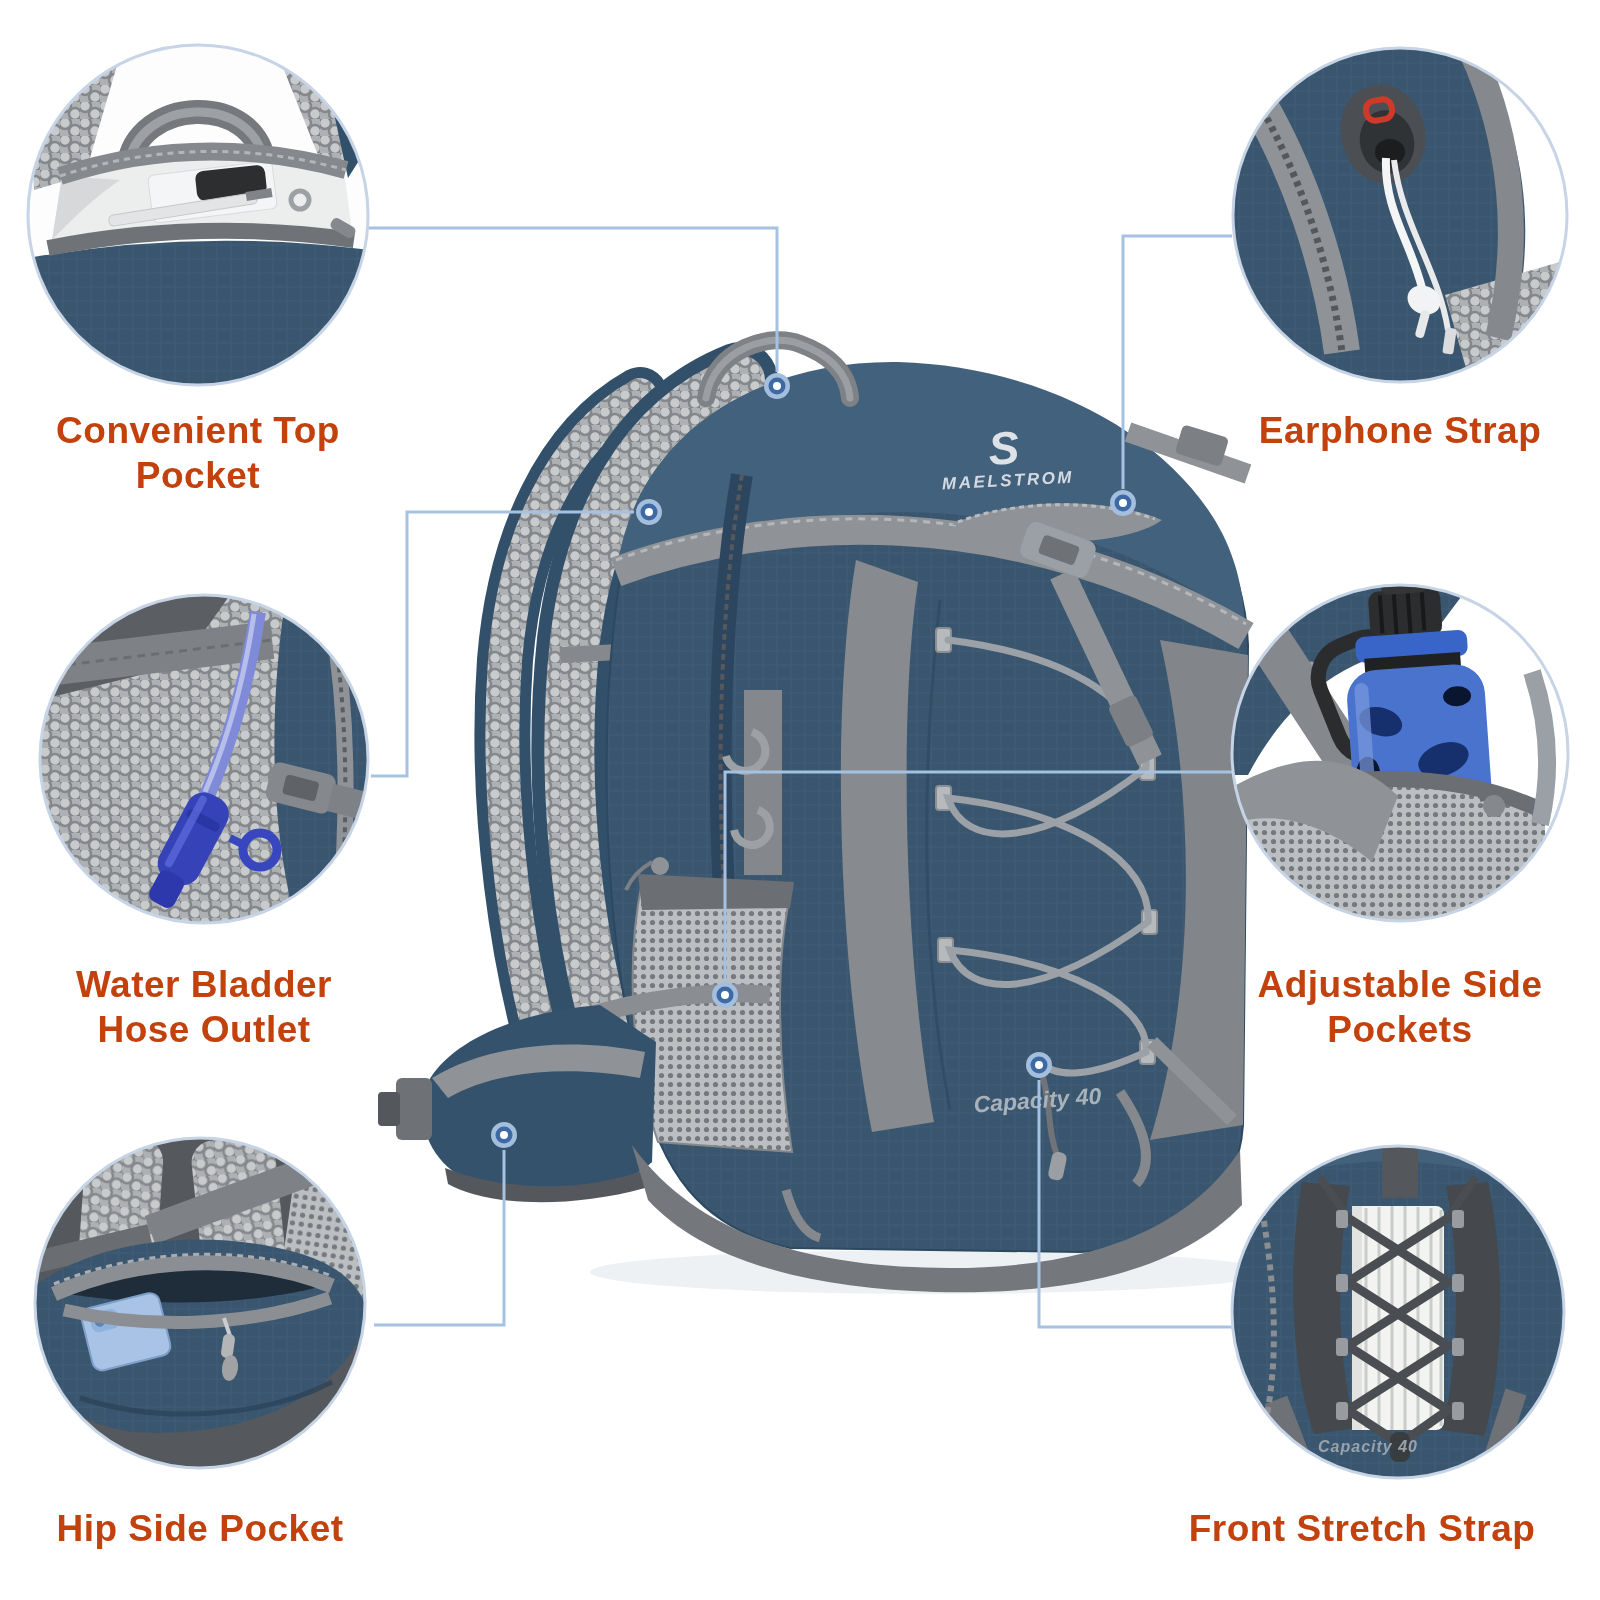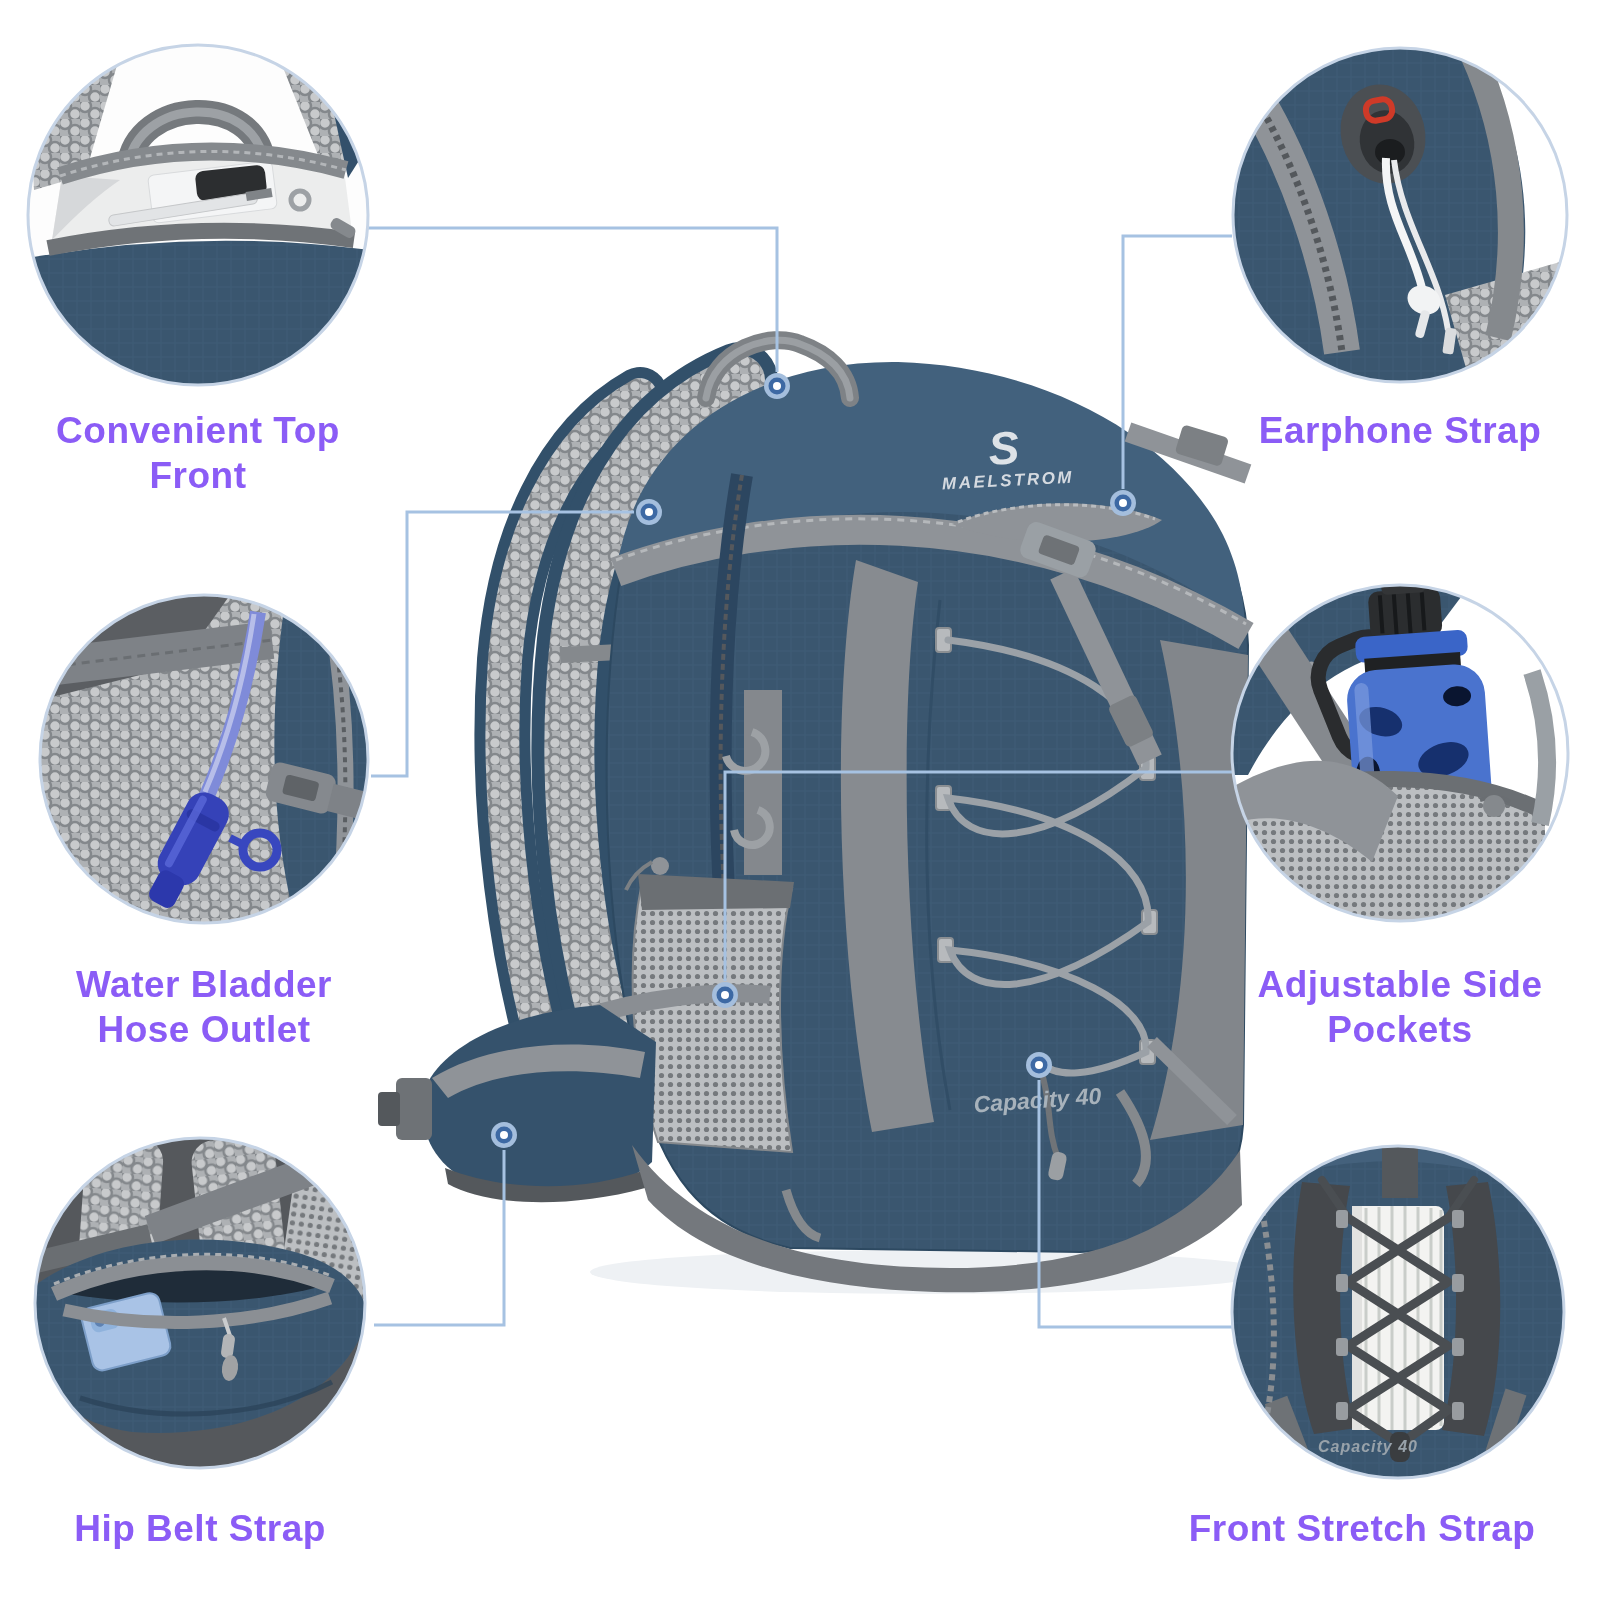--- a/index.html
+++ b/index.html
@@ -6,7 +6,7 @@
   .canvas{position:relative;width:1600px;height:1600px;background:#ffffff;overflow:hidden;
           font-family:"Liberation Sans", sans-serif;}
   .canvas svg{position:absolute;left:0;top:0;}
-  .callout-label{position:absolute;width:360px;text-align:center;color:#8b5cf6;
+  .callout-label{position:absolute;width:360px;text-align:center;color:#c2410c;
           font-weight:700;font-size:37px;line-height:45px;letter-spacing:0.5px;}
   .callout-label span{display:block;}
 </style>

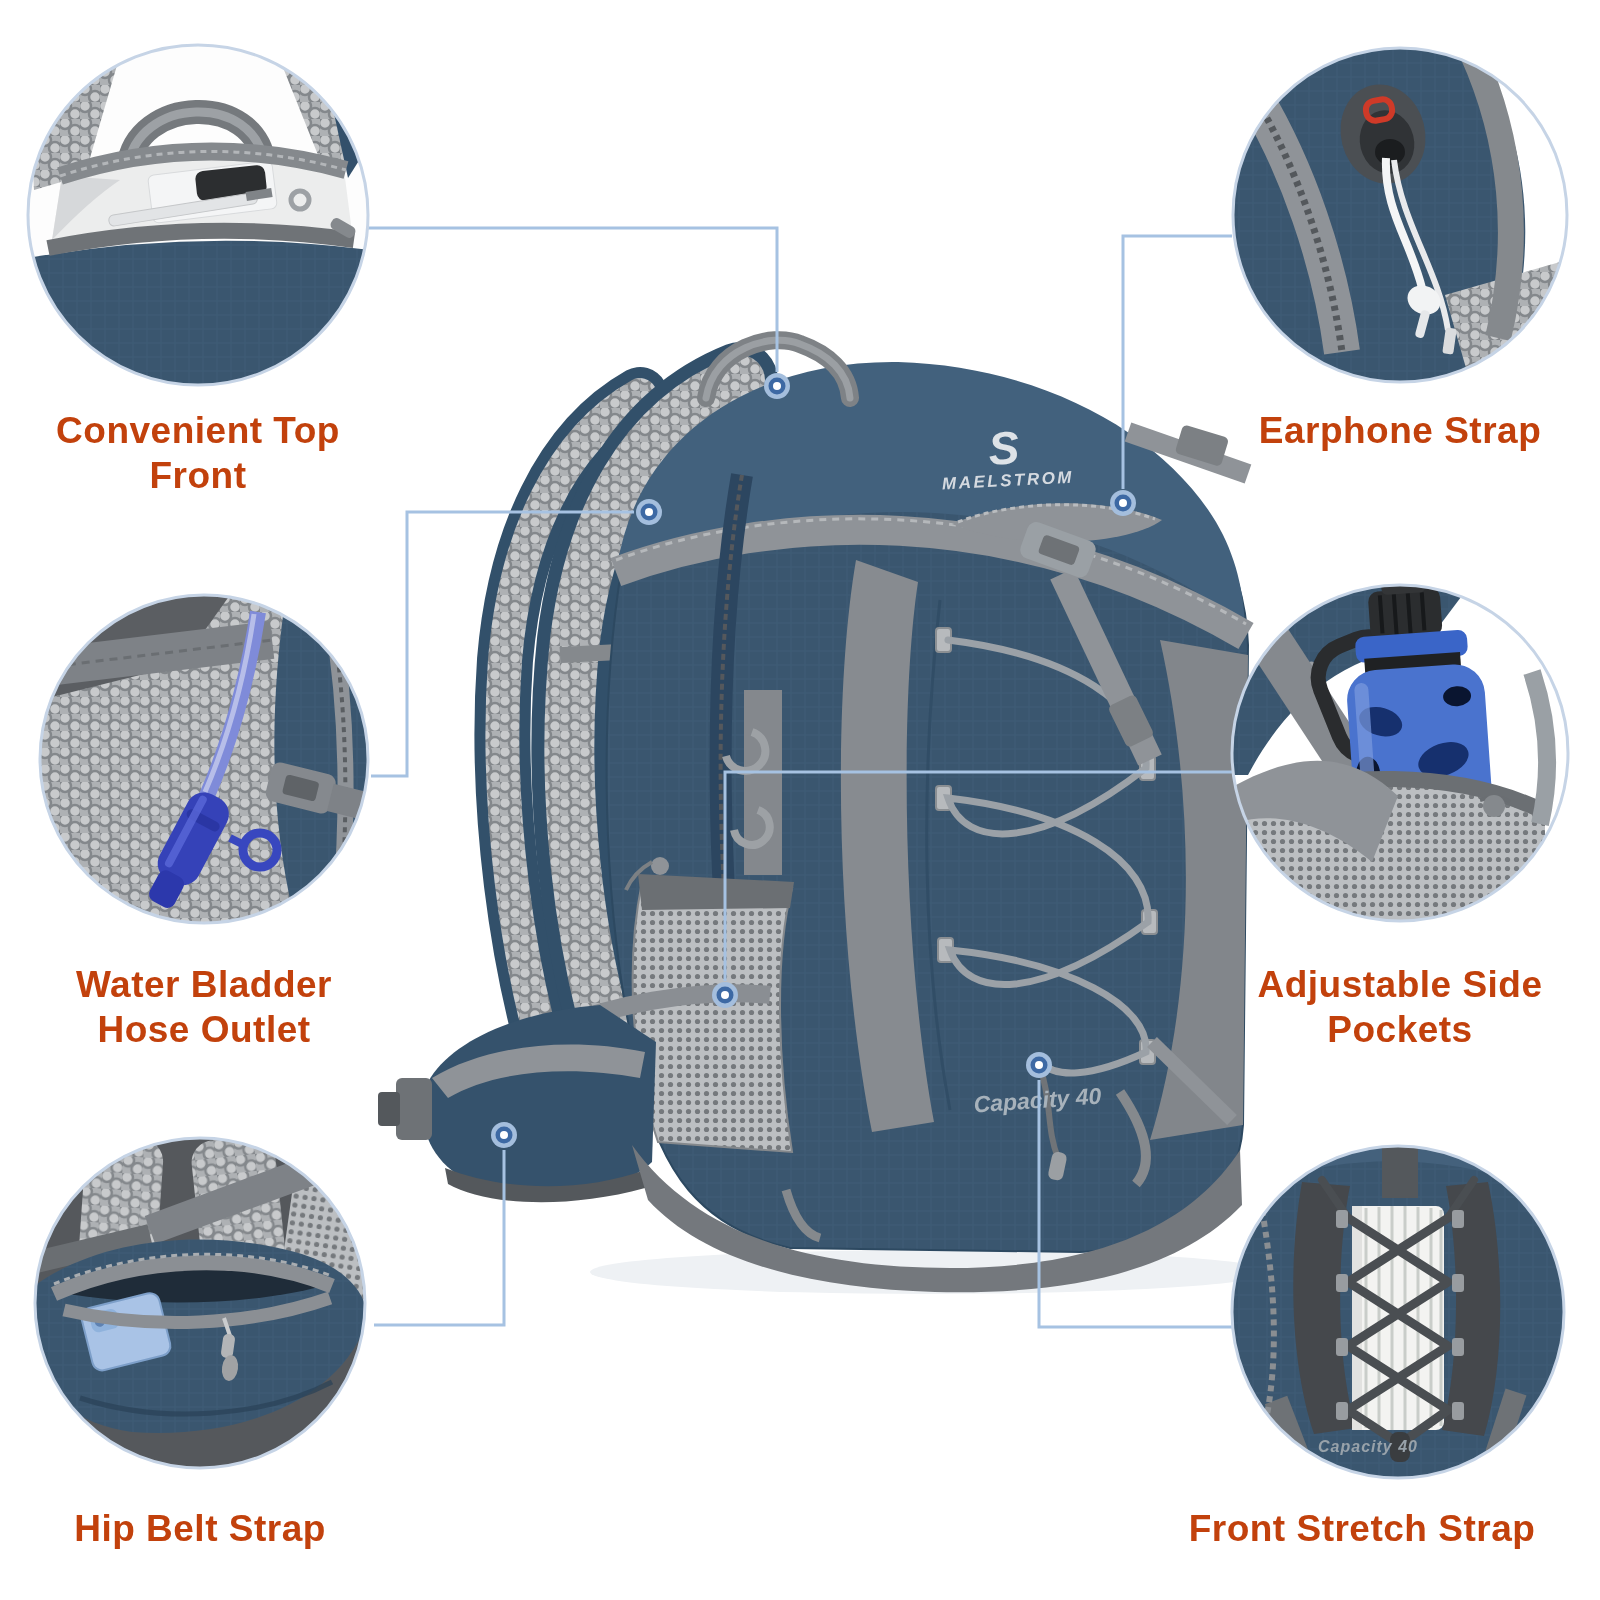--- a/index.html
+++ b/index.html
@@ -356,7 +356,7 @@
 
   <div class="callout-label" style="left:18px;top:408px;">
     <span>Convenient Top</span>
-    <span>Front</span>
+    <span>Pocket</span>
   </div>
   <div class="callout-label" style="left:1220px;top:408px;">
     <span>Earphone Strap</span>

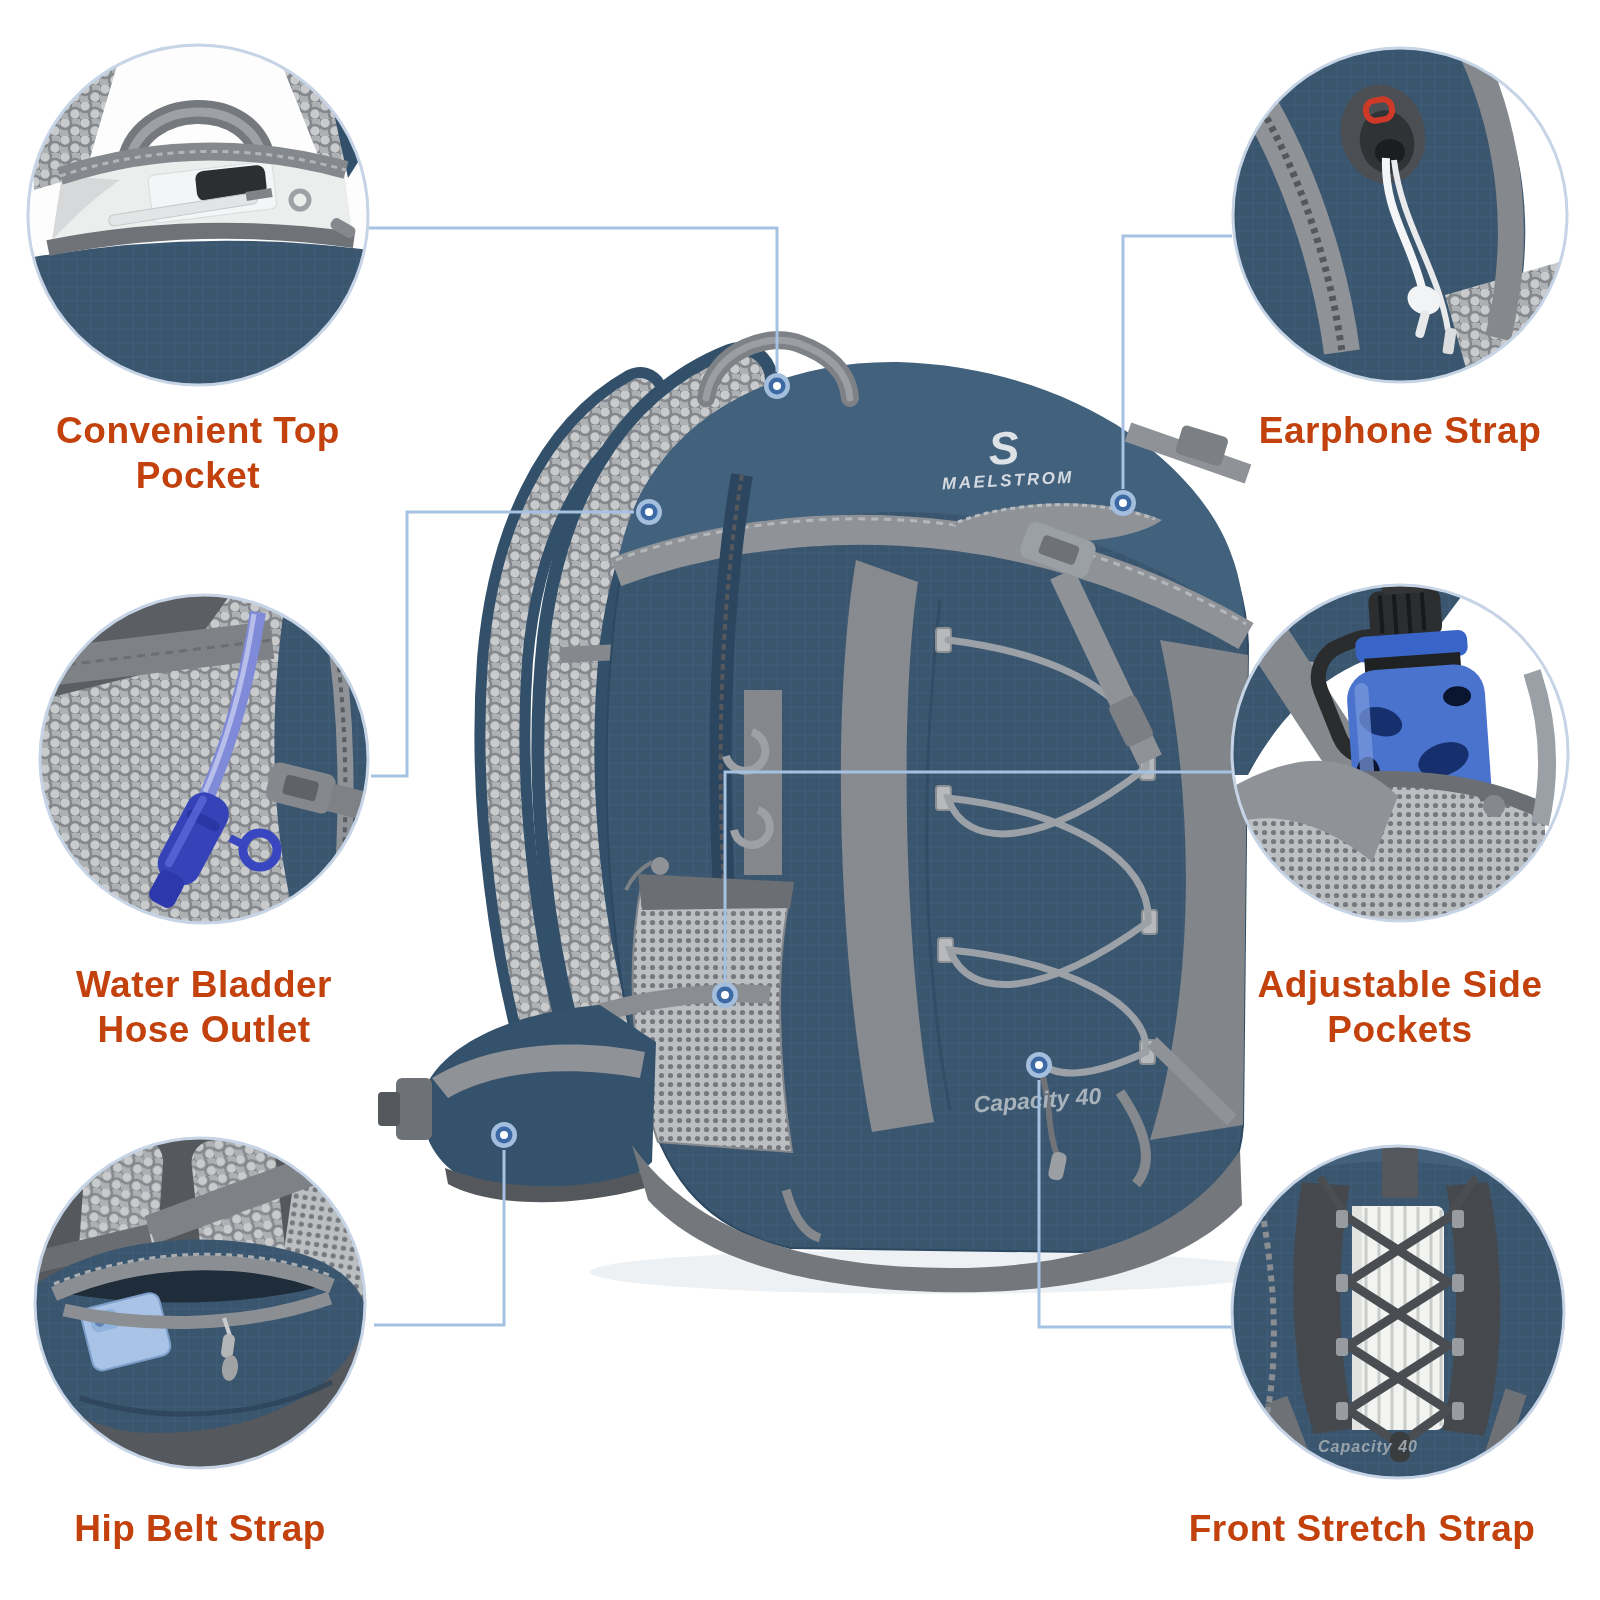--- a/index.html
+++ b/index.html
@@ -370,7 +370,7 @@
     <span>Pockets</span>
   </div>
   <div class="callout-label" style="left:20px;top:1506px;">
-    <span>Hip Belt Strap</span>
+    <span>Hip Side Pocket</span>
   </div>
   <div class="callout-label" style="left:1182px;top:1506px;">
     <span>Front Stretch Strap</span>

